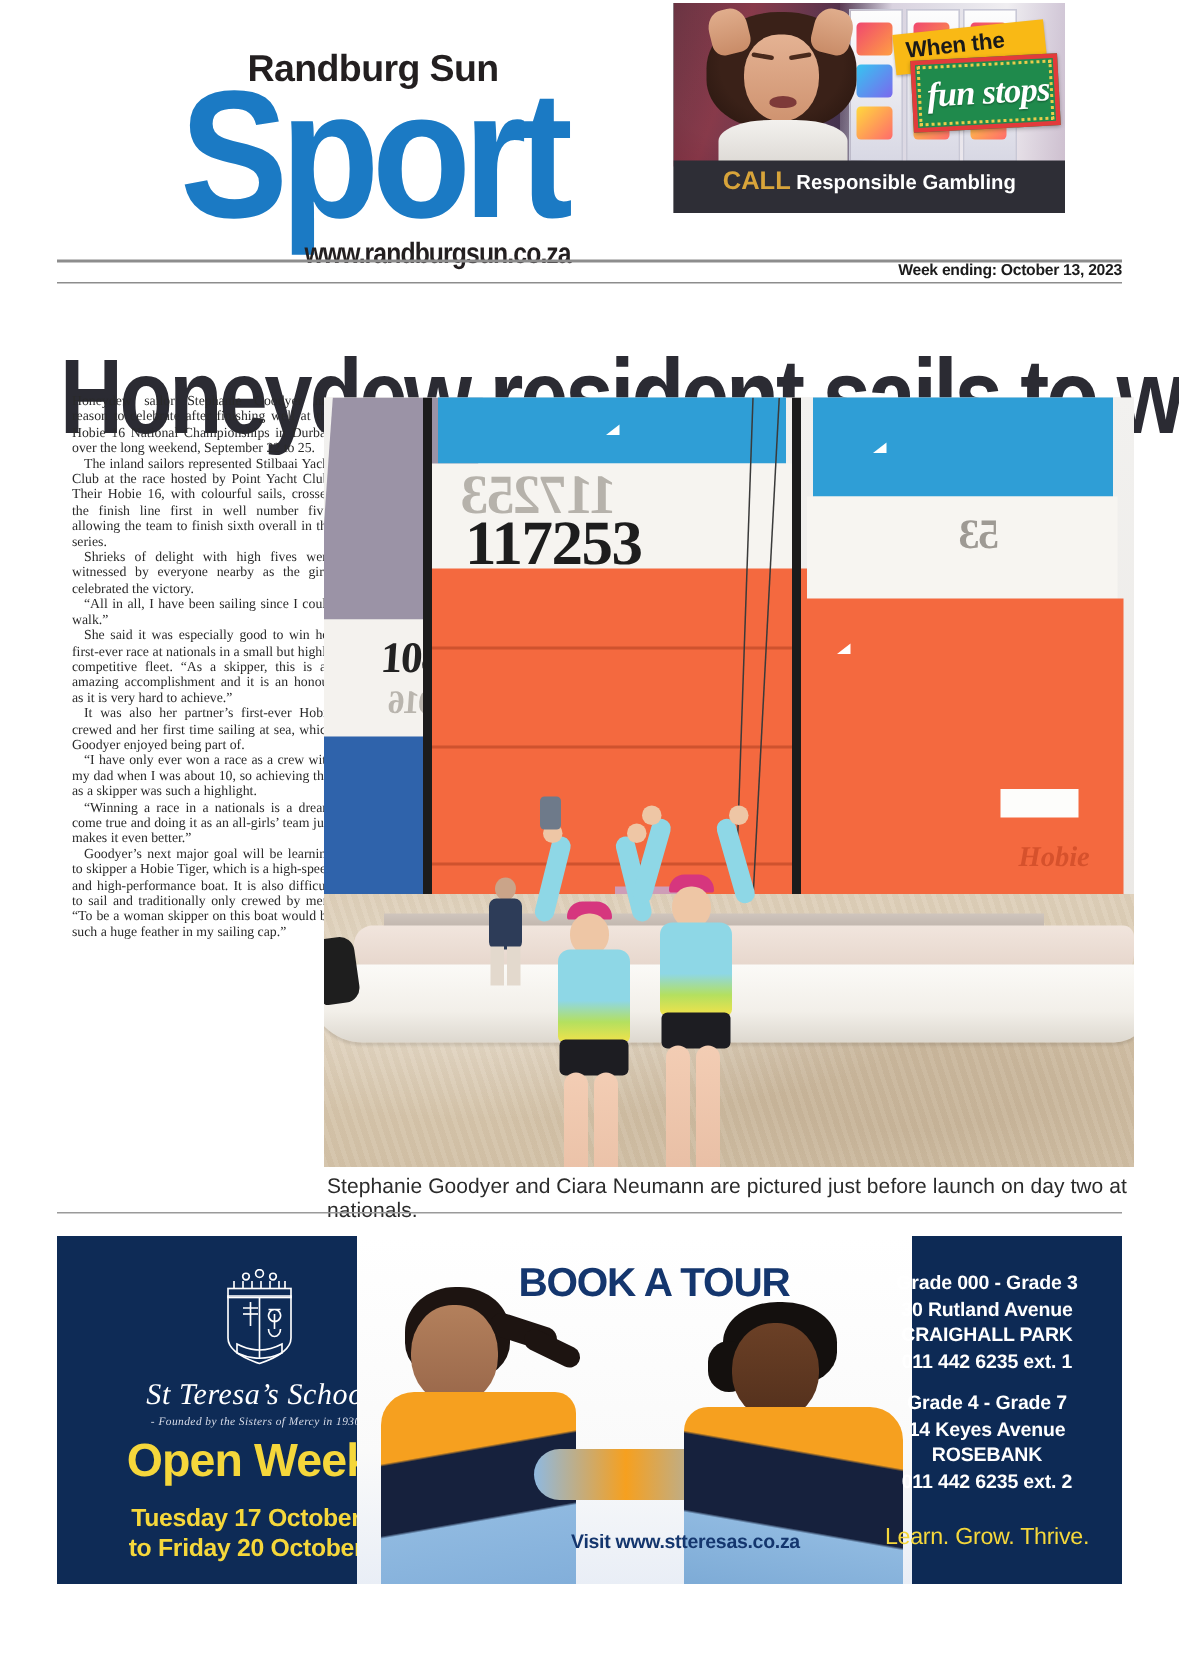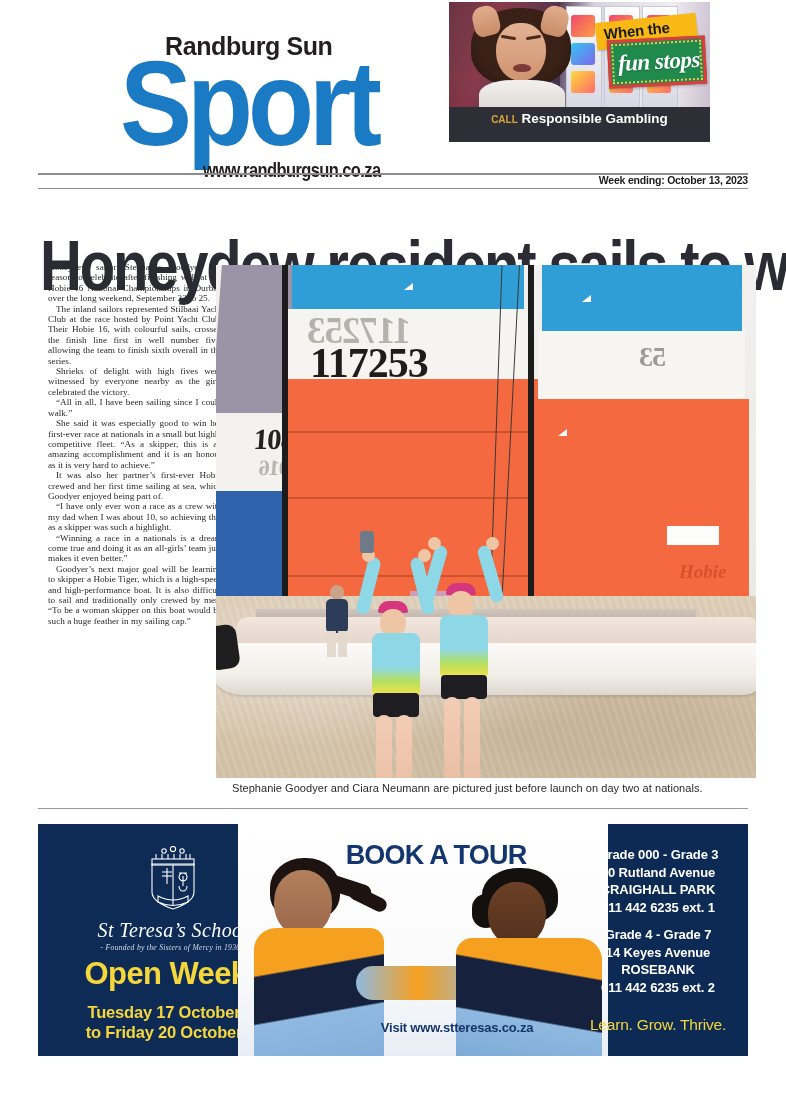--- a/index.html
+++ b/index.html
@@ -201,7 +201,7 @@
   }
   .ga-line1 { top: 4px; font-size: 13.5px; }
   .ga-line2 { top: 19px; font-size: 13px; }
-  .ga-lbl { color: #d8a43a; font-size: 10px; }
+  .ga-lbl { color: #d8a43a; font-size: 17px; }
 
   
   .dateline-rule-top {

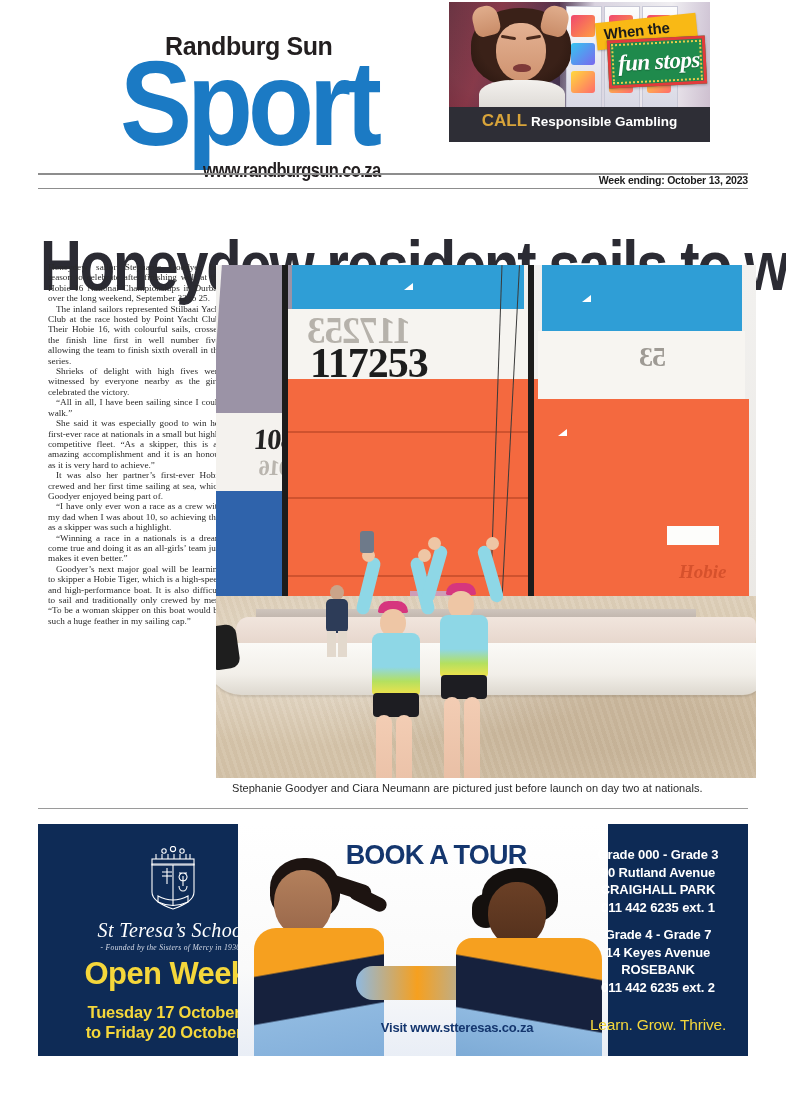--- a/index.html
+++ b/index.html
@@ -394,10 +394,10 @@
 
   .caption {
     position: absolute;
-    left: 232px; top: 782px;
+    left: 218px; top: 782px;
     width: 540px;
     font-family: "Liberation Sans", sans-serif;
-    font-size: 11px;
+    font-size: 14px;
     color: #2b2b2b;
     letter-spacing: 0.05px;
   }

